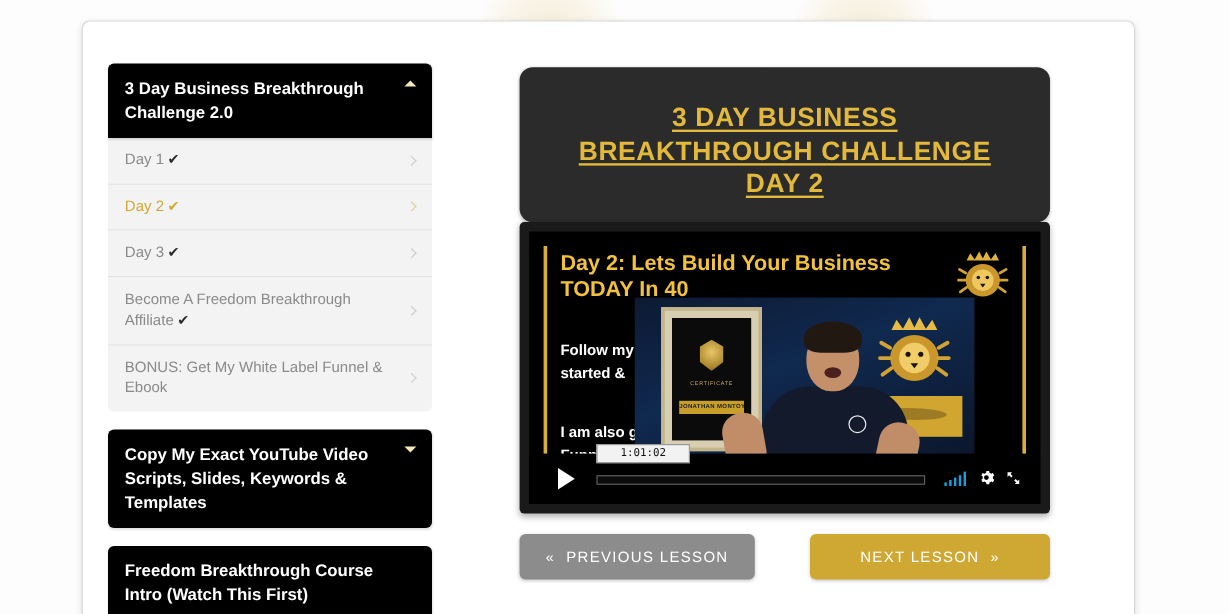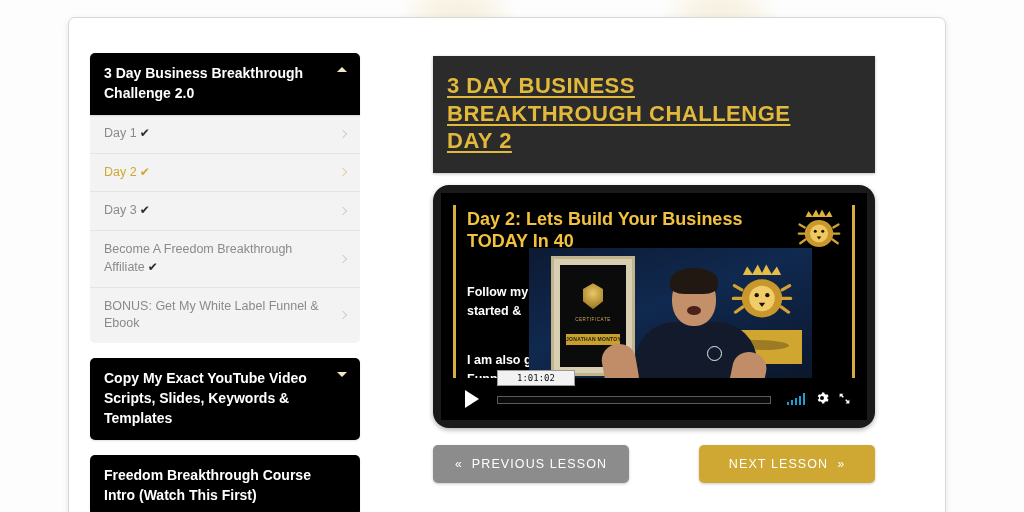--- a/index.html
+++ b/index.html
@@ -108,9 +108,9 @@
 
   .title-banner {
     background: #2b2b2b;
-    border-radius: 0;
-    padding: 16px 14px 18px;
-    text-align: left;
+    border-radius: 11px;
+    padding: 28px 14px 18px;
+    text-align: center;
     box-shadow: 0 1px 3px rgba(0,0,0,0.25);
   }
   .title-banner .tline {

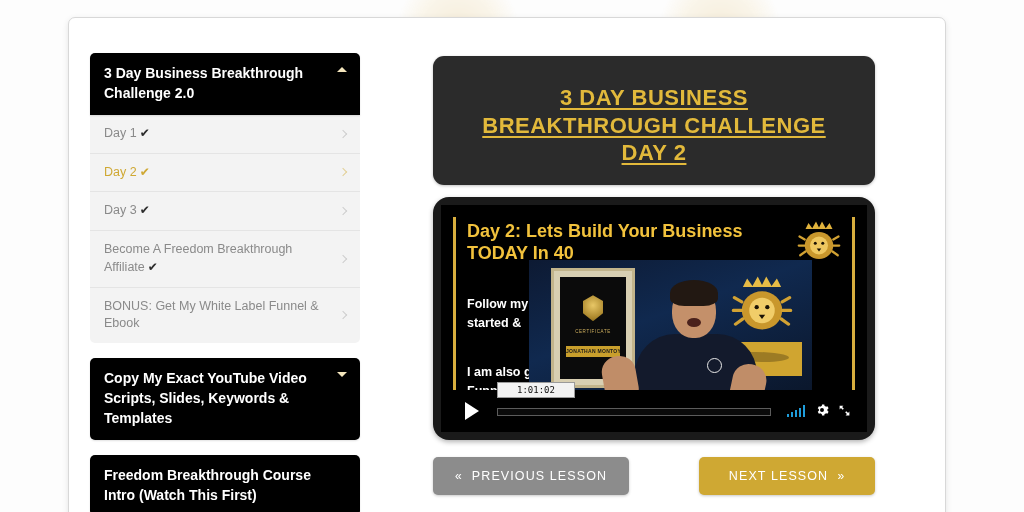--- a/index.html
+++ b/index.html
@@ -126,9 +126,8 @@
 
   
   .video-wrap {
-    margin-top: 12px;
     background: #1a1a1a;
-    border-radius: 16px;
+    border-radius: 4px;
     padding: 8px;
     box-shadow: 0 2px 5px rgba(0,0,0,0.3);
   }

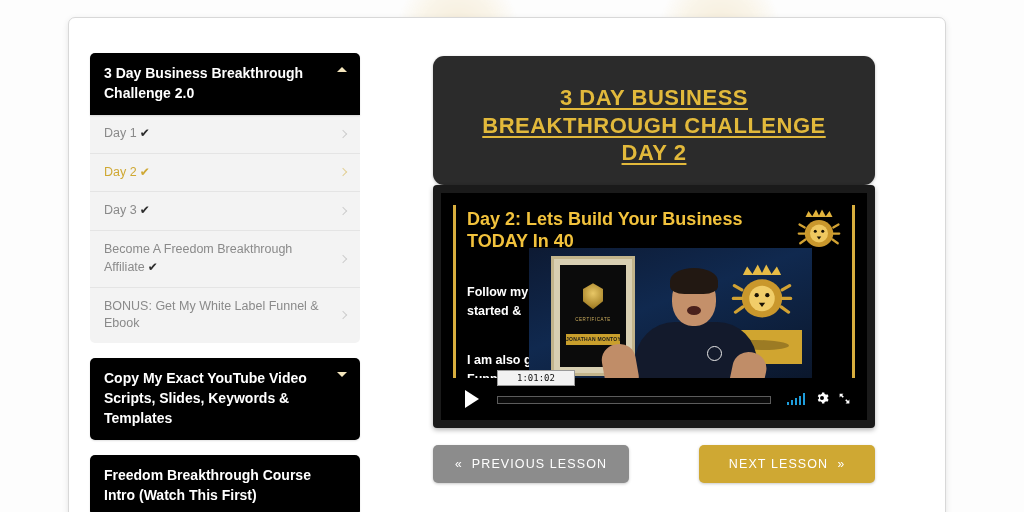--- a/index.html
+++ b/index.html
@@ -323,7 +323,7 @@
     font-family: "Liberation Sans", sans-serif;
   }
   .btn-prev { background: #8c8c8c; width: 196px; }
-  .btn-next { background: #cfa833; width: 176px; }
+  .btn-next { background: #cfa833; width: 200px; }
   .btn .ar { font-size: 12px; }
 </style>
 </head>

